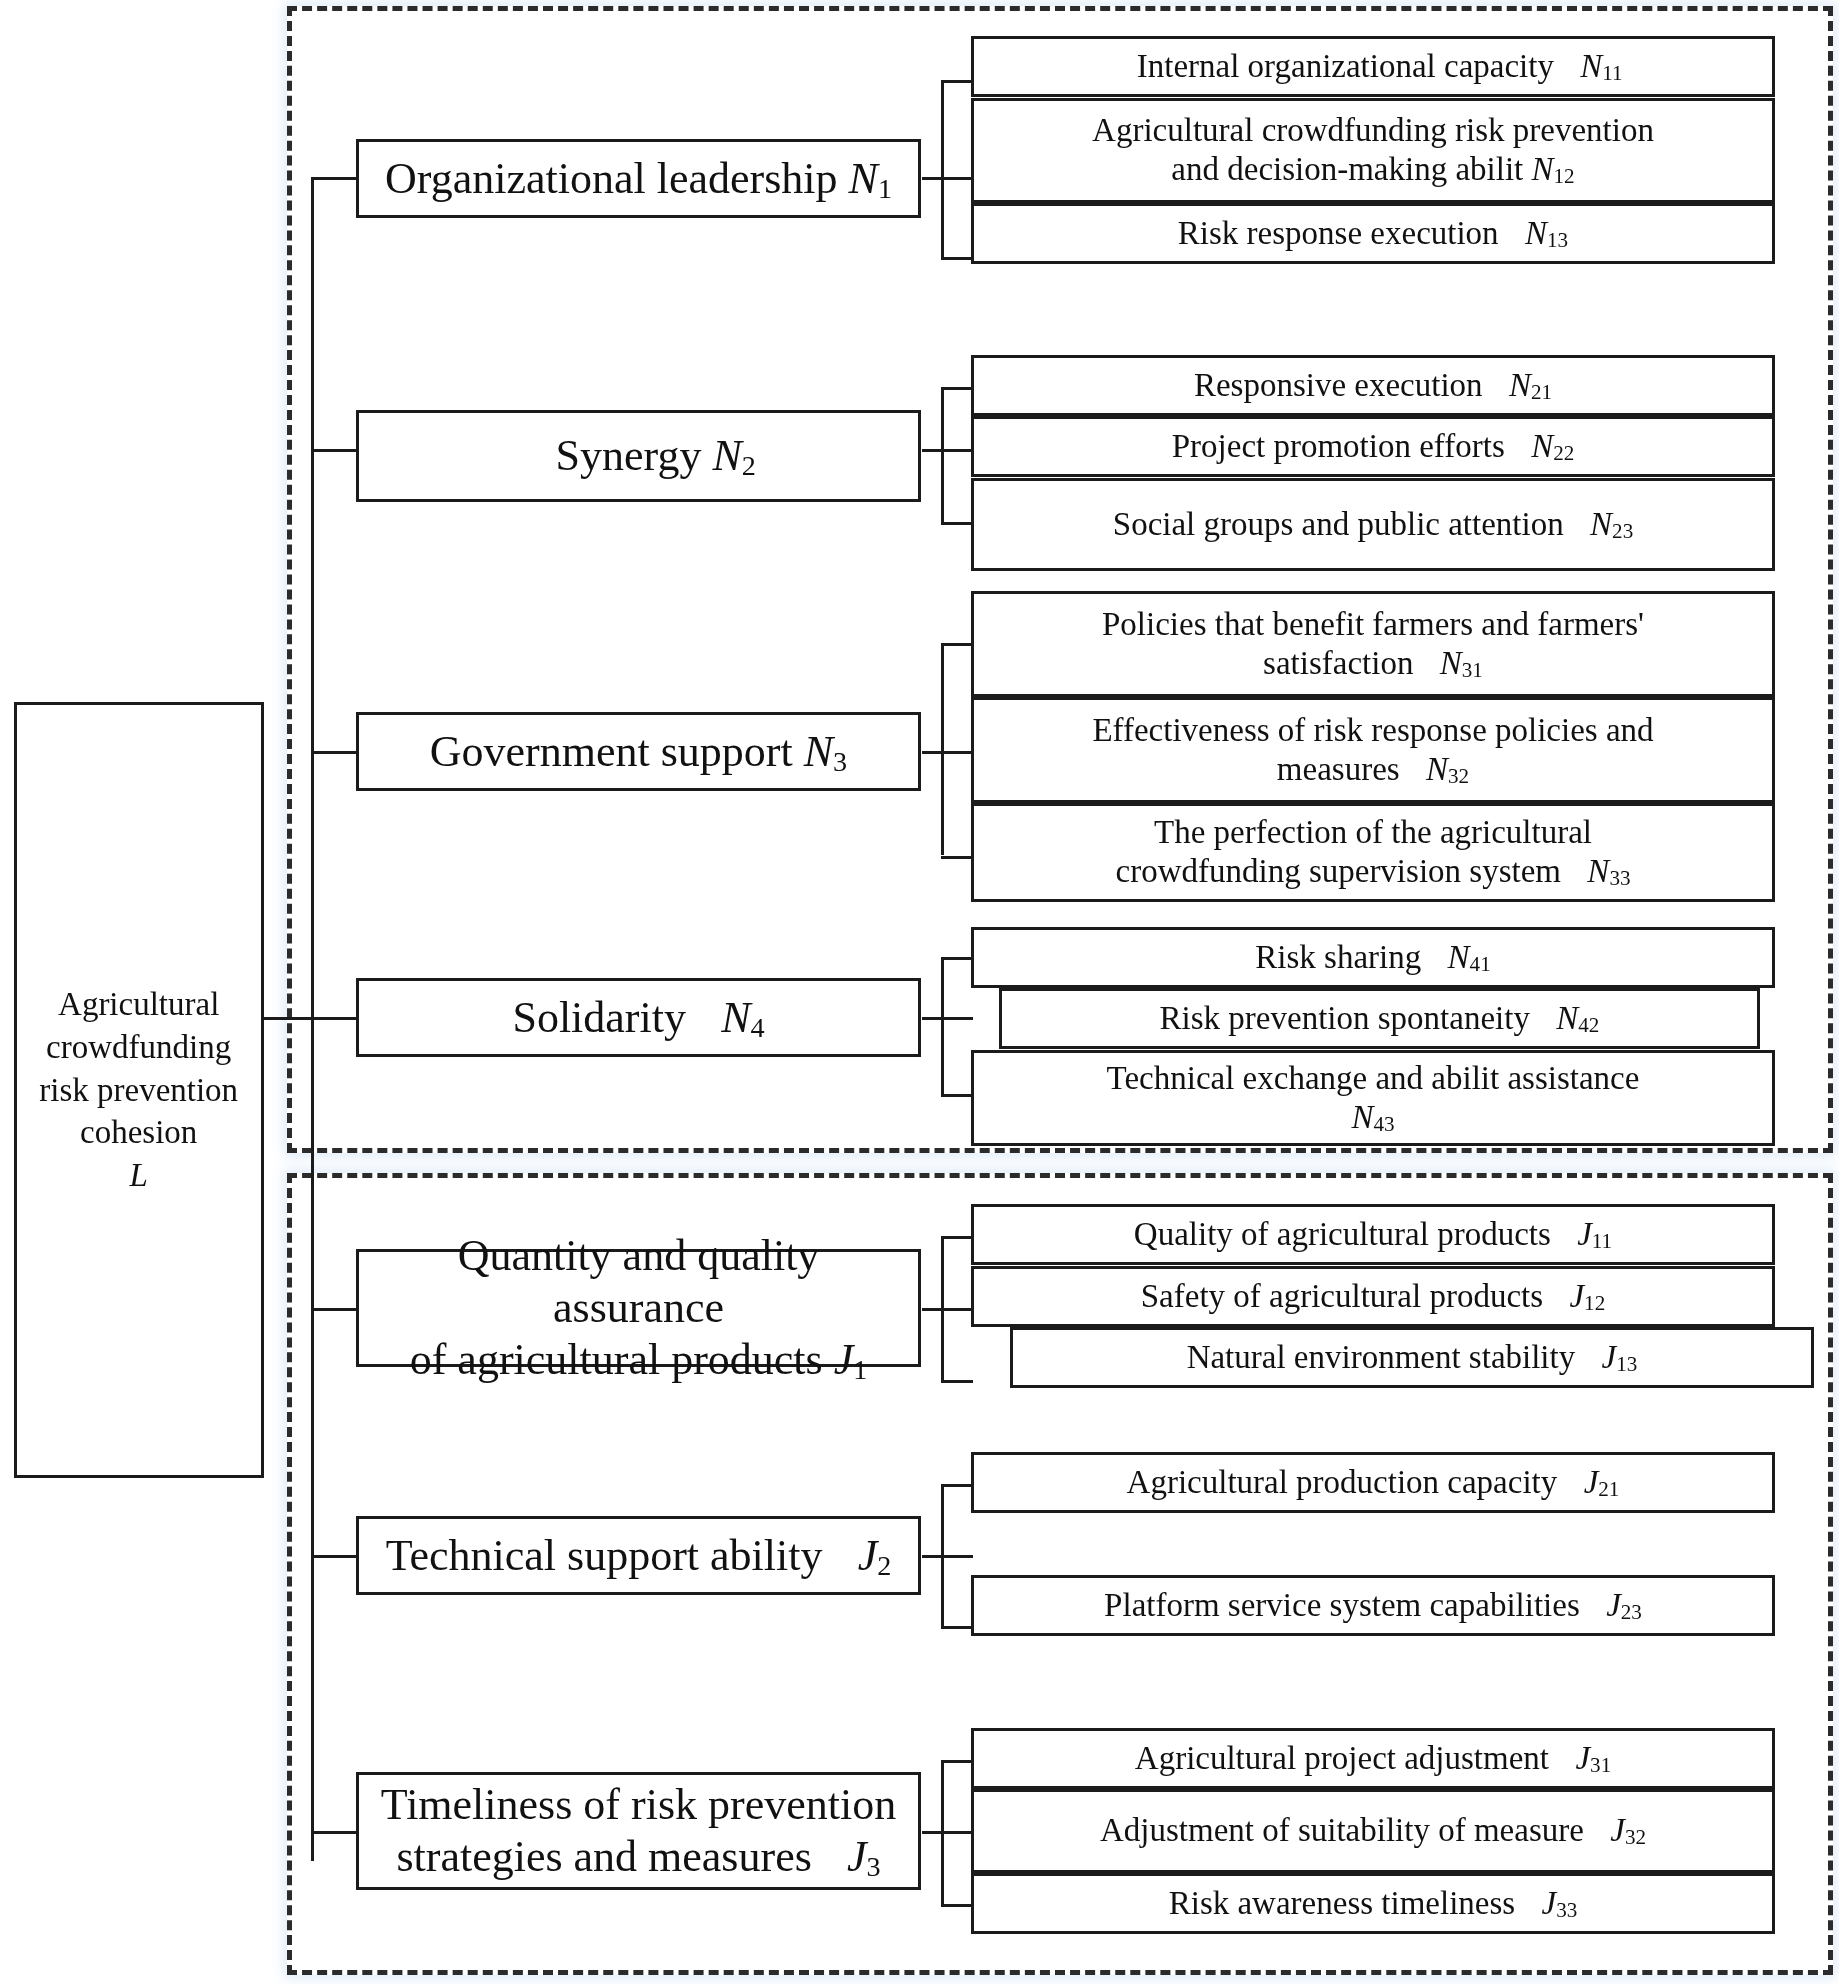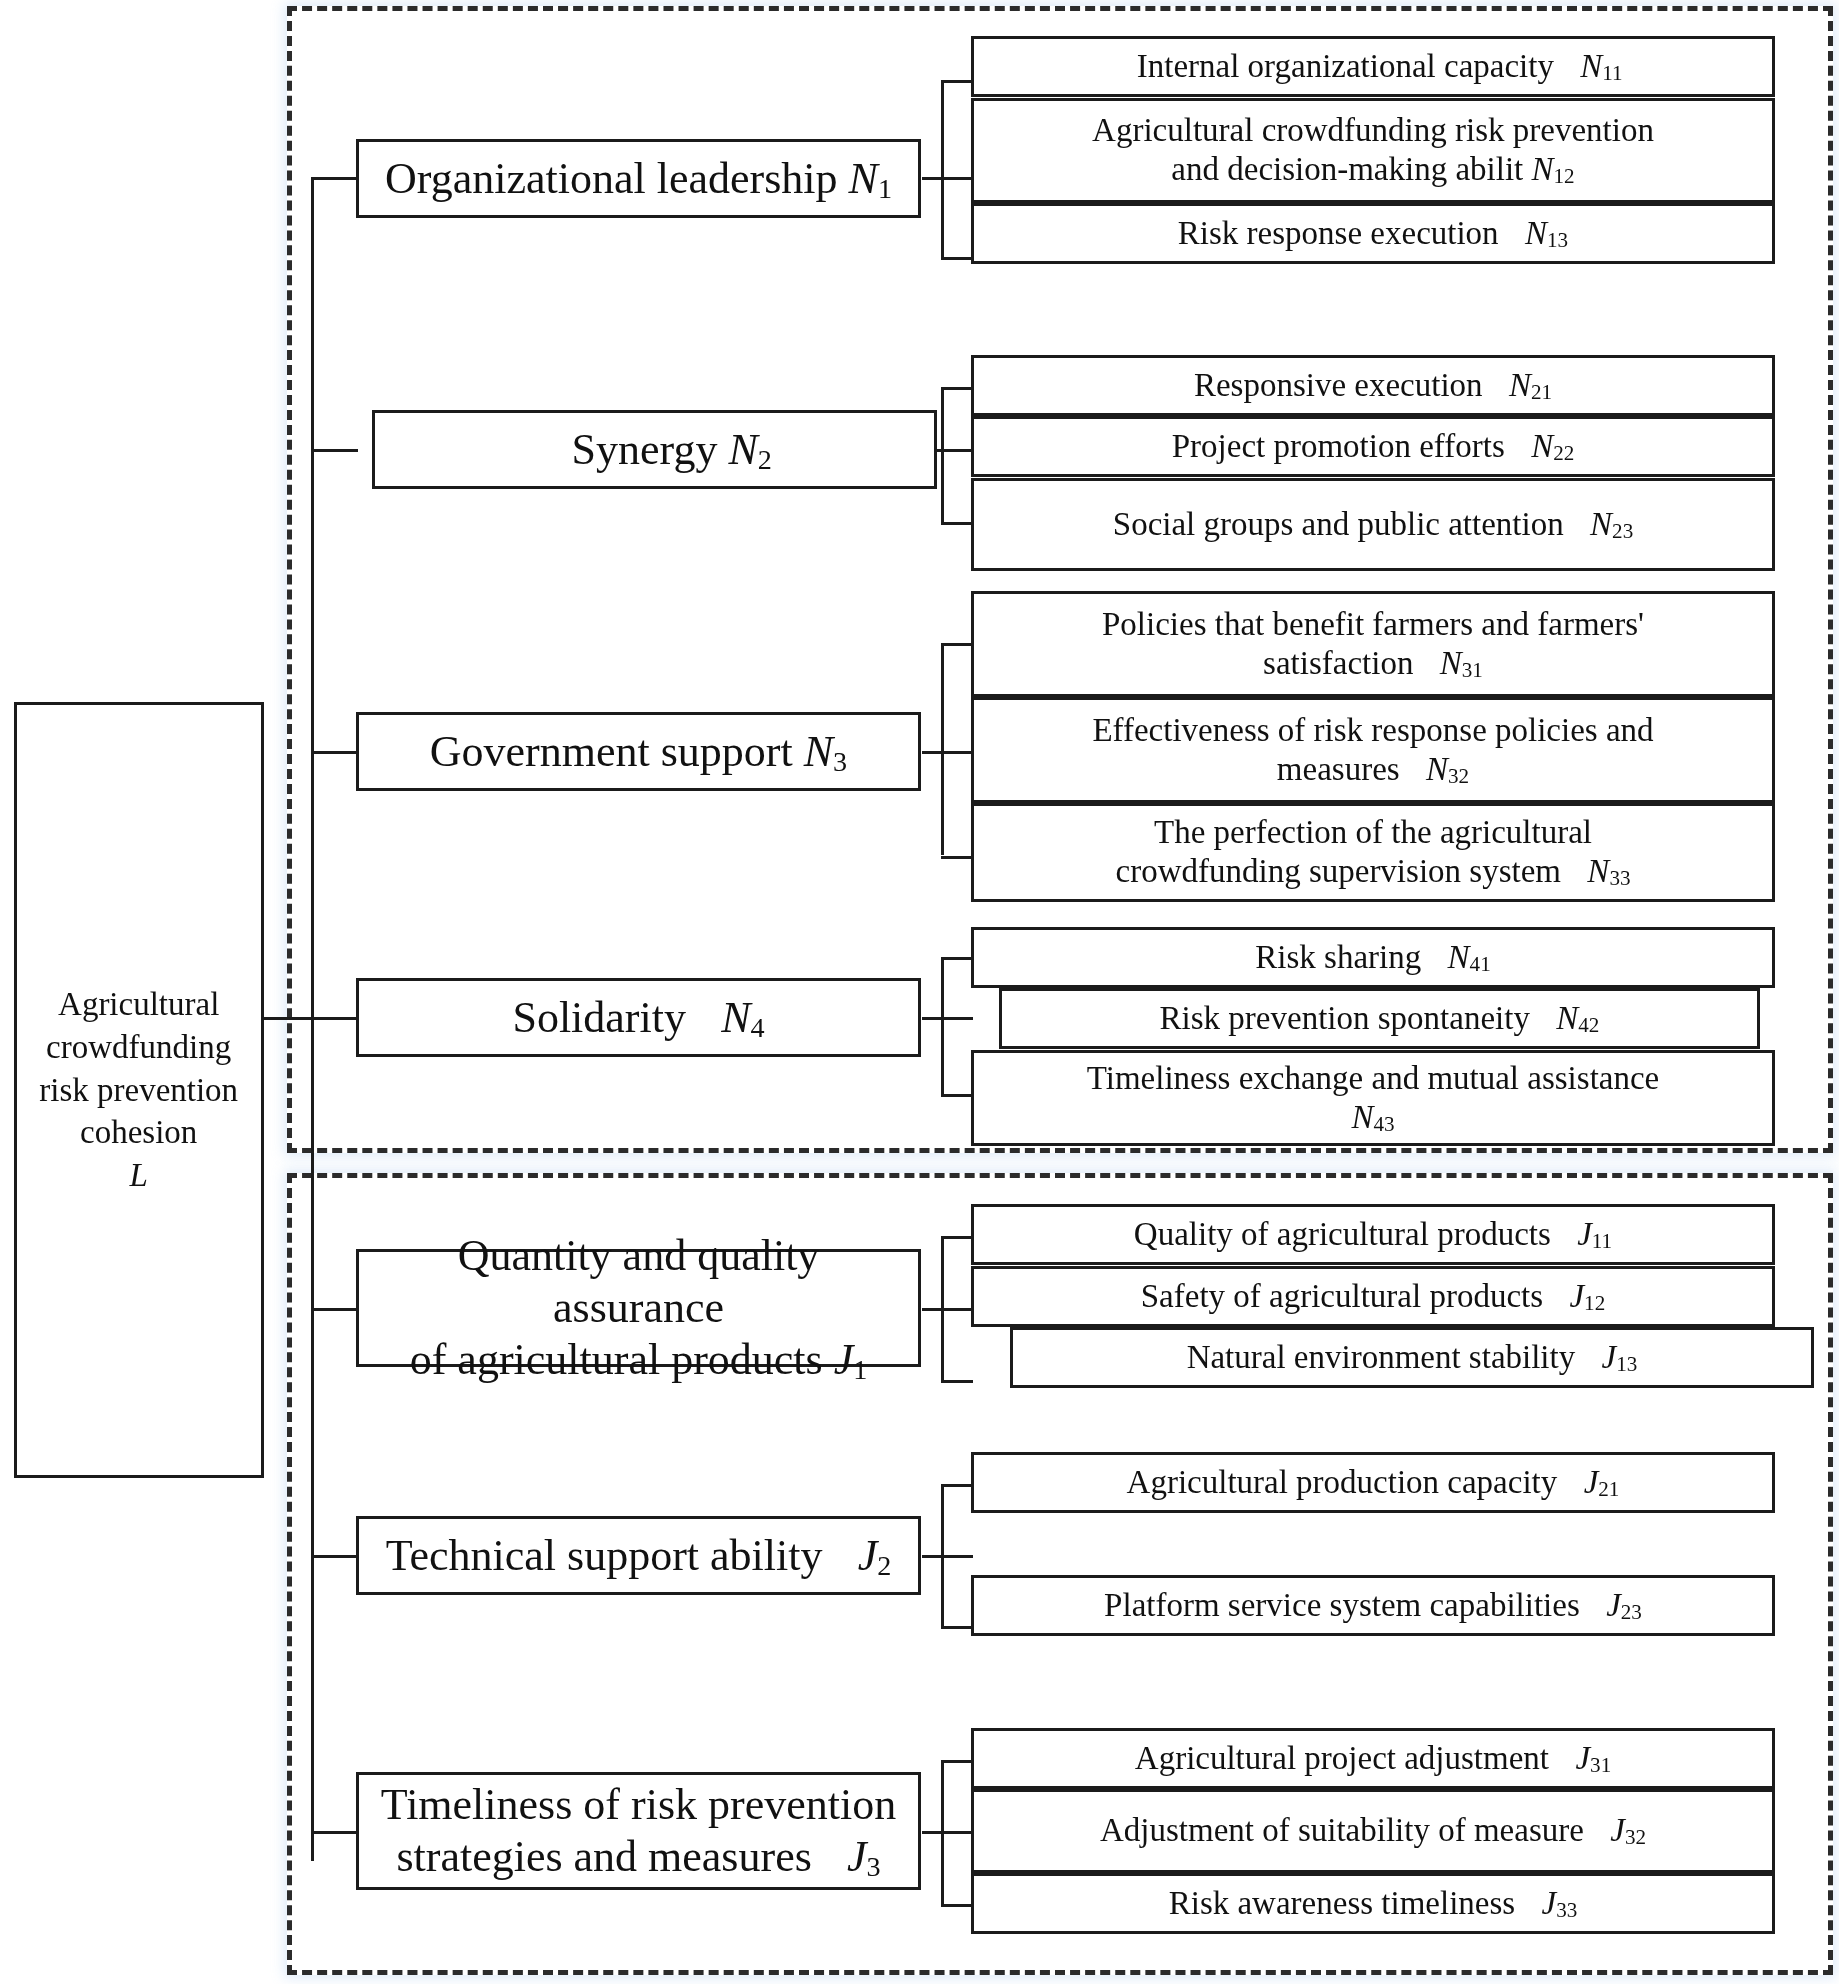--- a/index.html
+++ b/index.html
@@ -124,7 +124,7 @@
     </span>
   </div>
 
-  <div class="nodebox mid-box" style="left:372px;top:410px;width:565px;height:79px;padding-left:45px;">
+  <div class="nodebox mid-box" style="left:356px;top:410px;width:565px;height:92px;padding-left:45px;">
     <span class="txt">
       <span>Synergy</span>
       <span class="v"><span>N</span><sub>2</sub></span>

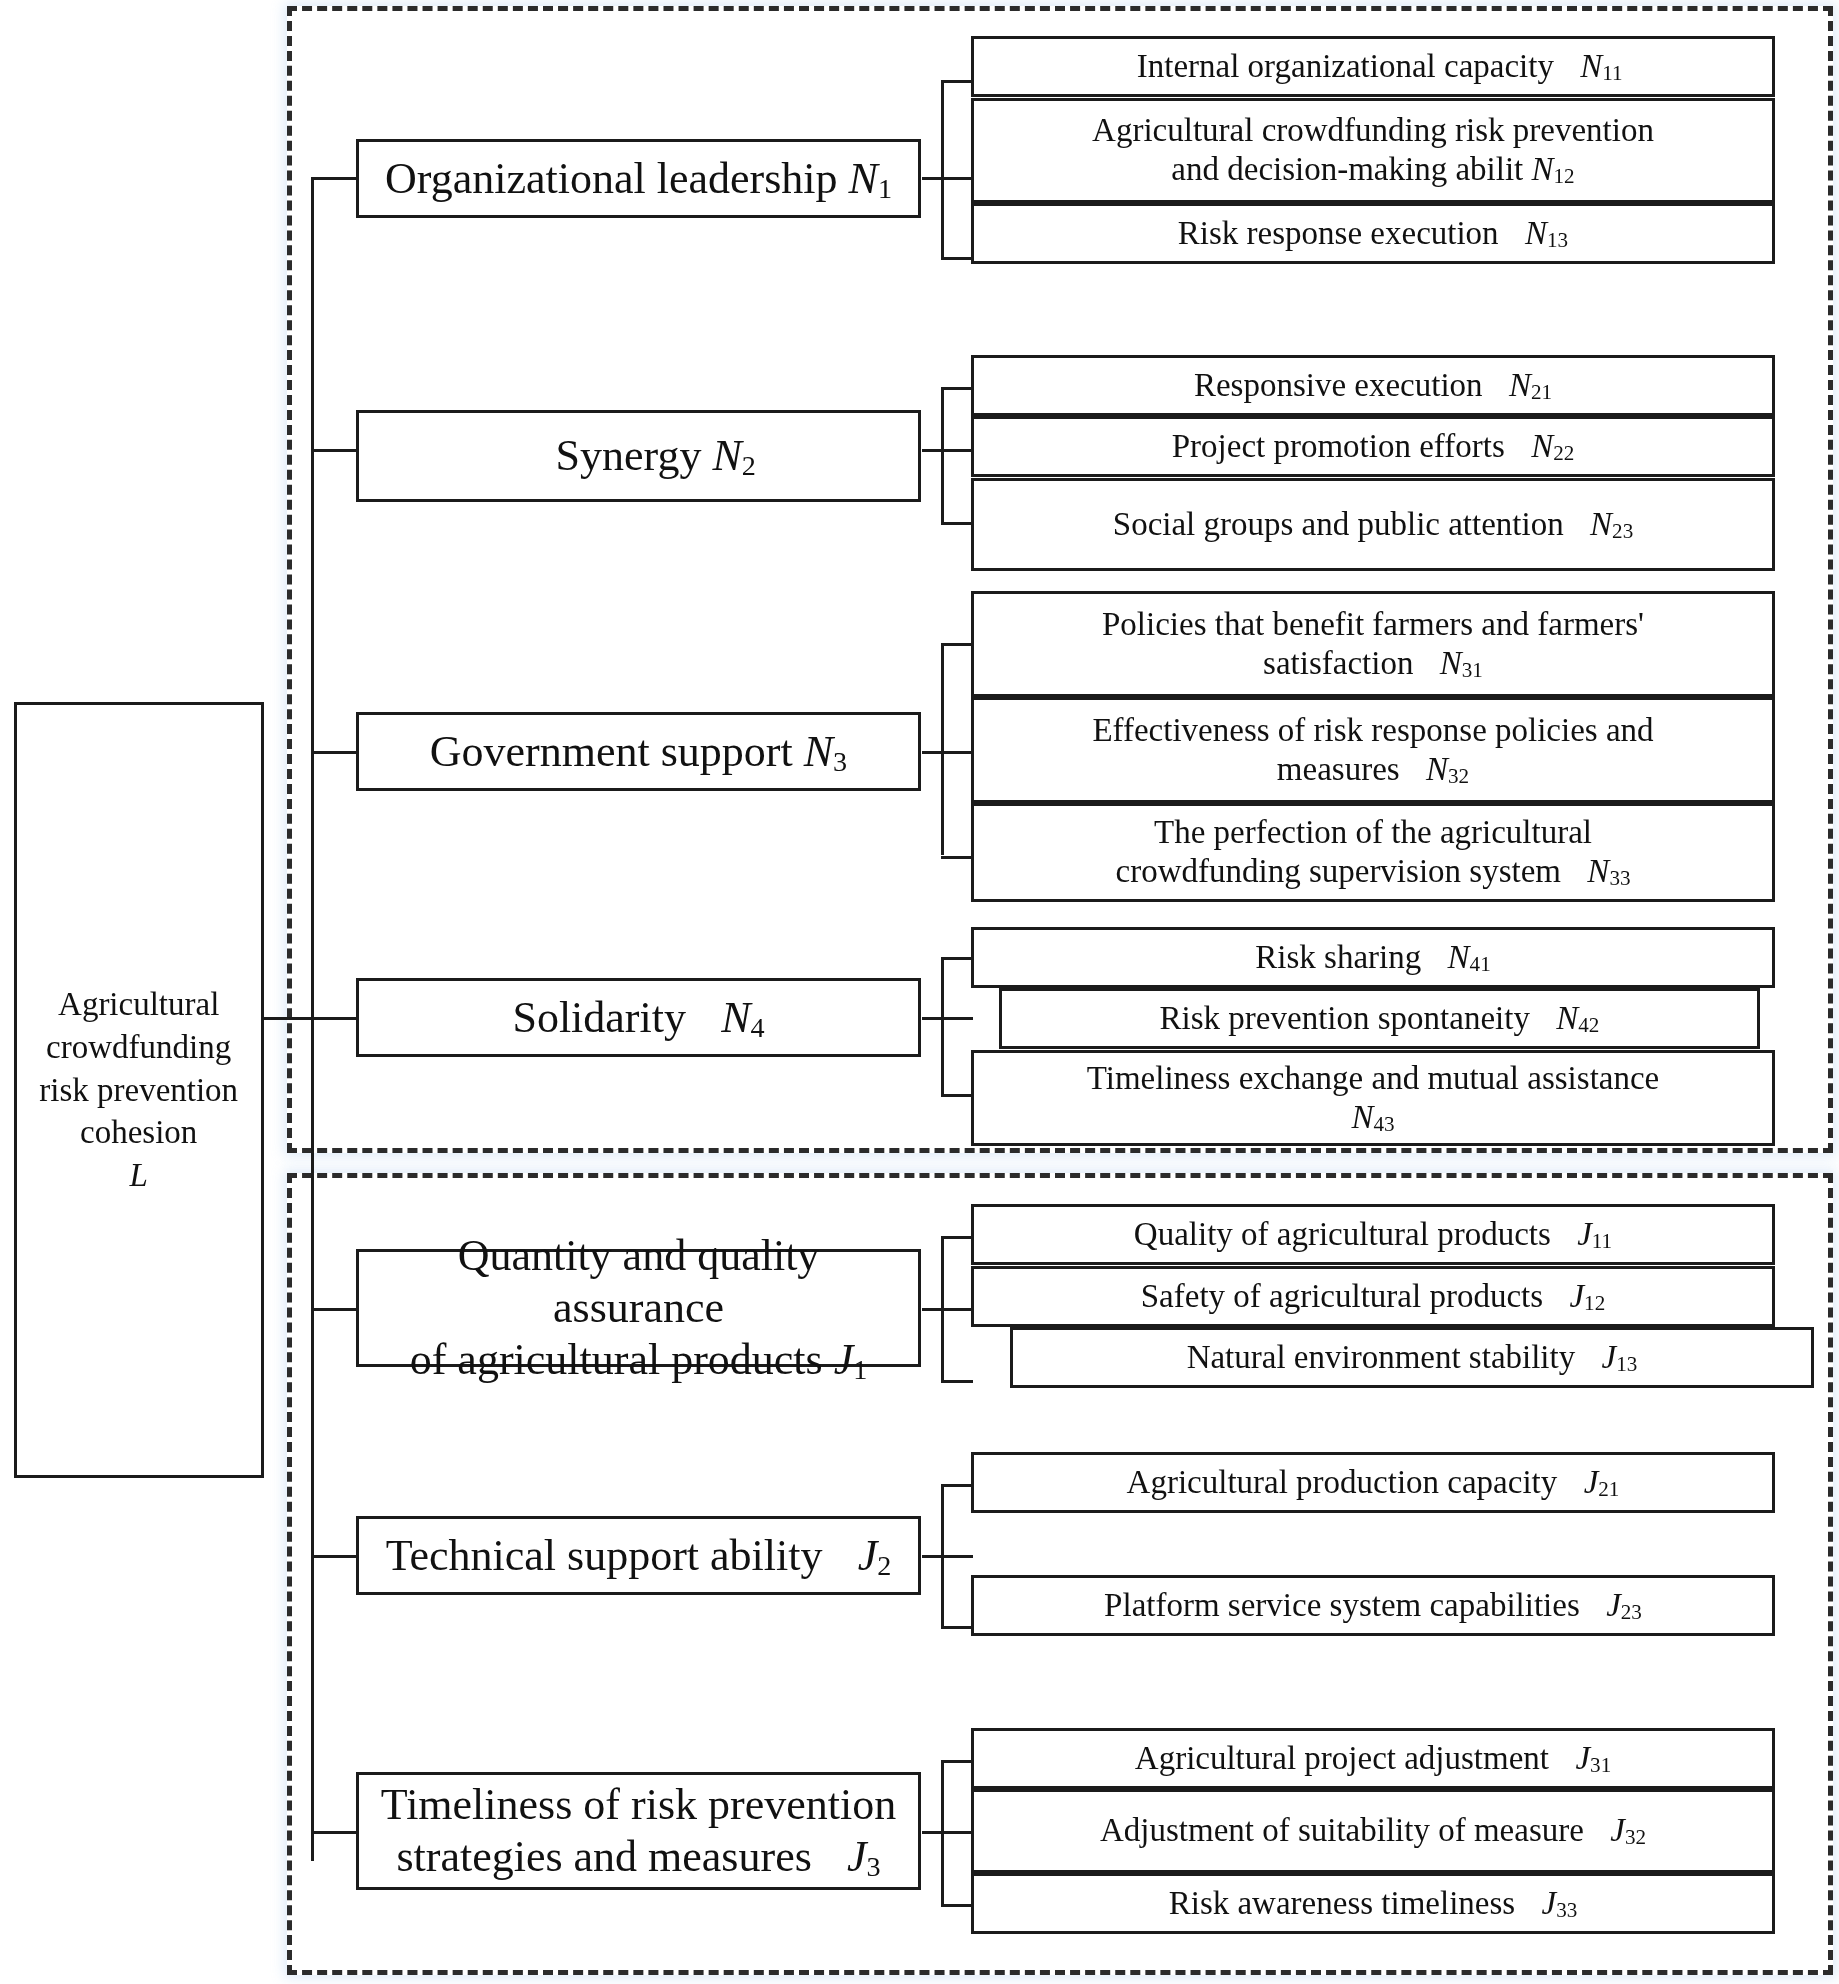--- a/index.html
+++ b/index.html
@@ -243,7 +243,7 @@
   </div>
   <div class="nodebox leaf-box" style="left:971px;top:1050px;width:804px;height:96px;">
     <span class="txt">
-      <span>Timeliness exchange and mutual assistance</span><br>
+      <span>Technical exchange and abilit assistance</span><br>
       <span class="v"><span>N</span><sub>43</sub></span>
     </span>
   </div>

